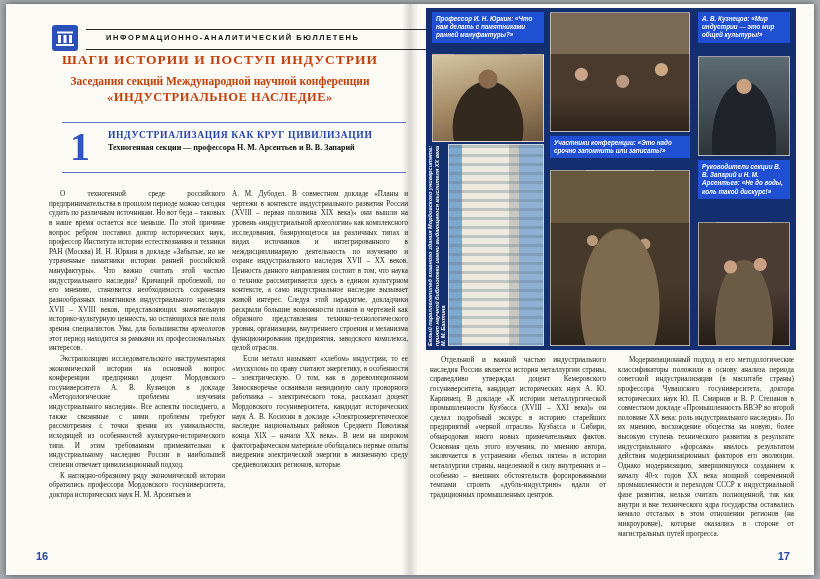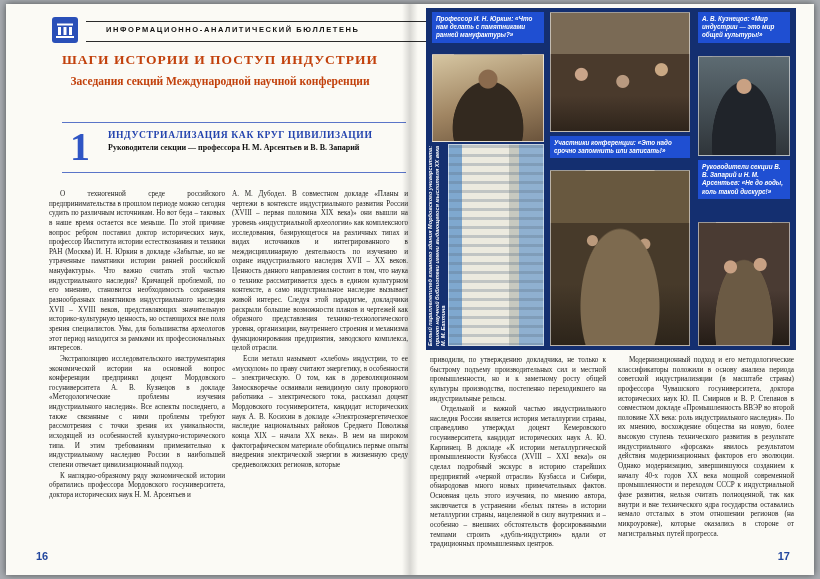--- a/index.html
+++ b/index.html
@@ -18,7 +18,7 @@
     background:linear-gradient(90deg,transparent,rgba(0,0,0,.14),transparent);
   }
   
-  .masthead{position:absolute;left:46px;top:12px;width:350px;height:32px;padding-left:32px;}
+  .masthead{position:absolute;left:46px;top:20px;width:350px;height:32px;padding-left:32px;}
   .masthead .logo{position:absolute;left:0;top:1px;width:26px;height:26px;}
   .masthead .rule-top{position:absolute;left:34px;right:2px;top:5px;border-top:1.4px solid #2b2b2b;}
   .masthead .rule-bot{position:absolute;left:34px;right:2px;top:25px;border-top:1.4px solid #2b2b2b;}

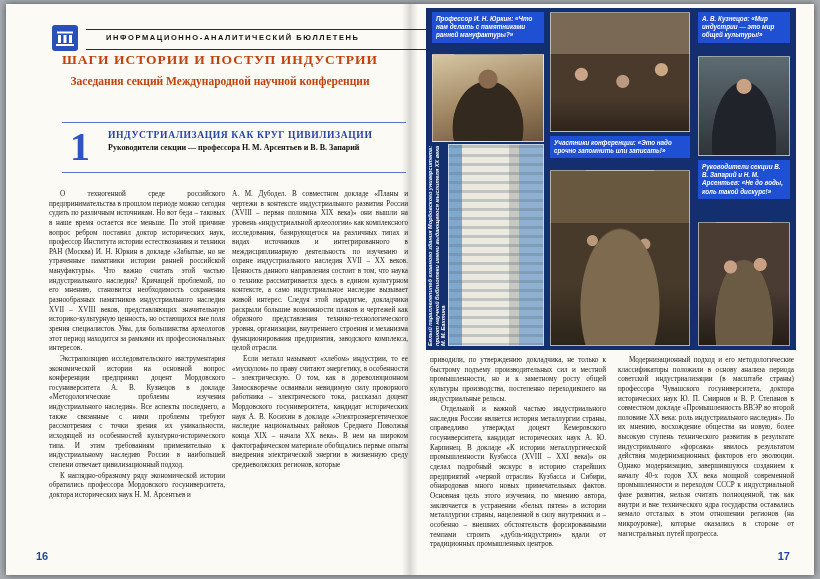--- a/index.html
+++ b/index.html
@@ -142,6 +142,7 @@
     <div class="title-block">
       <div class="title-l1">ШАГИ ИСТОРИИ И ПОСТУП ИНДУСТРИИ</div>
       <div class="title-l2">Заседания секций Международной научной конференции</div>
+      <div class="title-l3">«ИНДУСТРИАЛЬНОЕ НАСЛЕДИЕ»</div>
     </div>
 
     <div class="section-block">

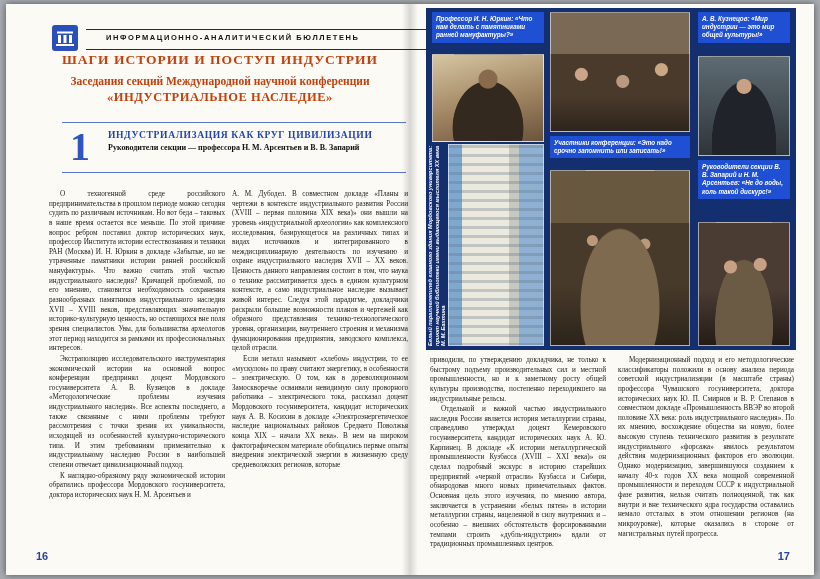--- a/index.html
+++ b/index.html
@@ -149,7 +149,7 @@
       <div class="section-number">1</div>
       <div class="section-texts">
         <div class="section-title">ИНДУСТРИАЛИЗАЦИЯ КАК КРУГ ЦИВИЛИЗАЦИИ</div>
-        <div class="section-leaders">Руководители секции — профессора Н. М. Арсентьев и В. В. Запарий</div>
+        <div class="section-leaders">Техногенная секции — профессора Н. М. Арсентьев и В. В. Запарий</div>
       </div>
     </div>
 

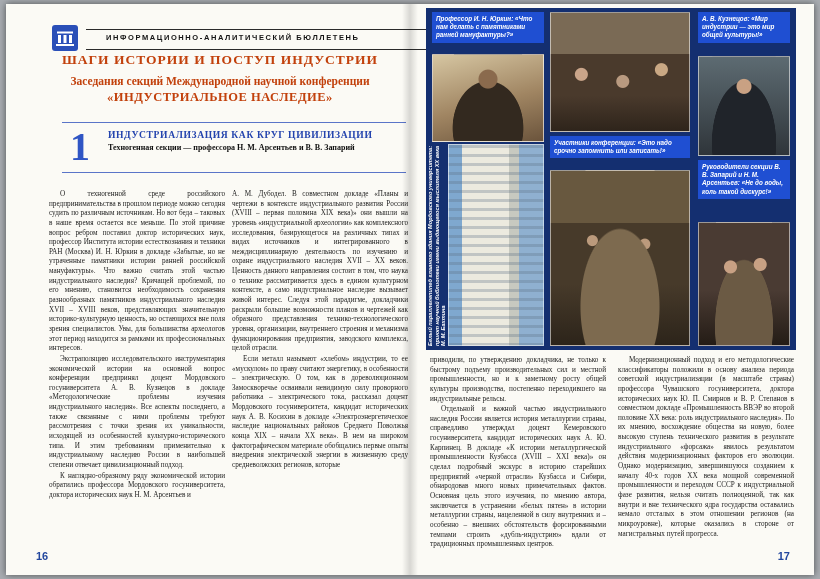--- a/index.html
+++ b/index.html
@@ -190,7 +190,6 @@
     </div>
 
     <div class="col colR col3">
-      <p class="para cont">приводили, по утверждению докладчика, не только к быстрому подъему производительных сил и местной промышленности, но и к заметному росту общей культуры производства, постепенно переходившего на индустриальные рельсы.</p>
       <p class="para">Отдельной и важной частью индустриального наследия России является история металлургии страны, справедливо утверждал доцент Кемеровского госуниверситета, кандидат исторических наук А. Ю. Карпинец. В докладе «К истории металлургической промышленности Кузбасса (XVIII – XXI века)» он сделал подробный экскурс в историю старейших предприятий «черной отрасли» Кузбасса и Сибири, обнародовав много новых примечательных фактов. Основная цель этого изучения, по мнению автора, заключается в устранении «белых пятен» в истории металлургии страны, нацеленной в силу внутренних и – особенно – внешних обстоятельств форсированными темпами строить «дубль-индустрию» вдали от традиционных промышленных центров.</p>
     </div>
 

